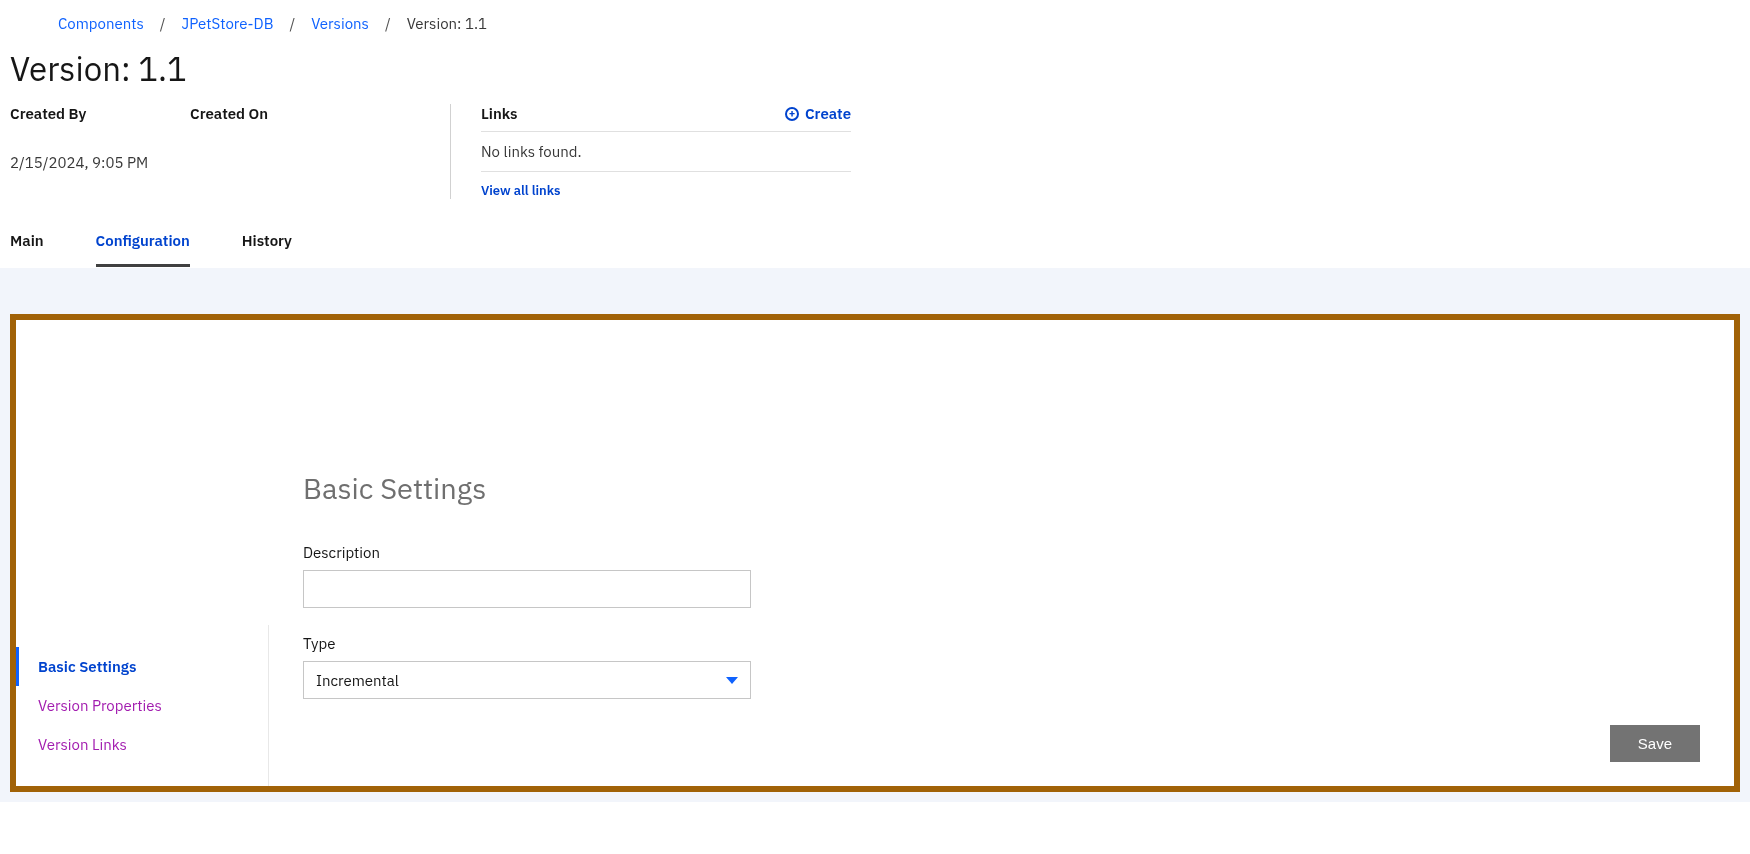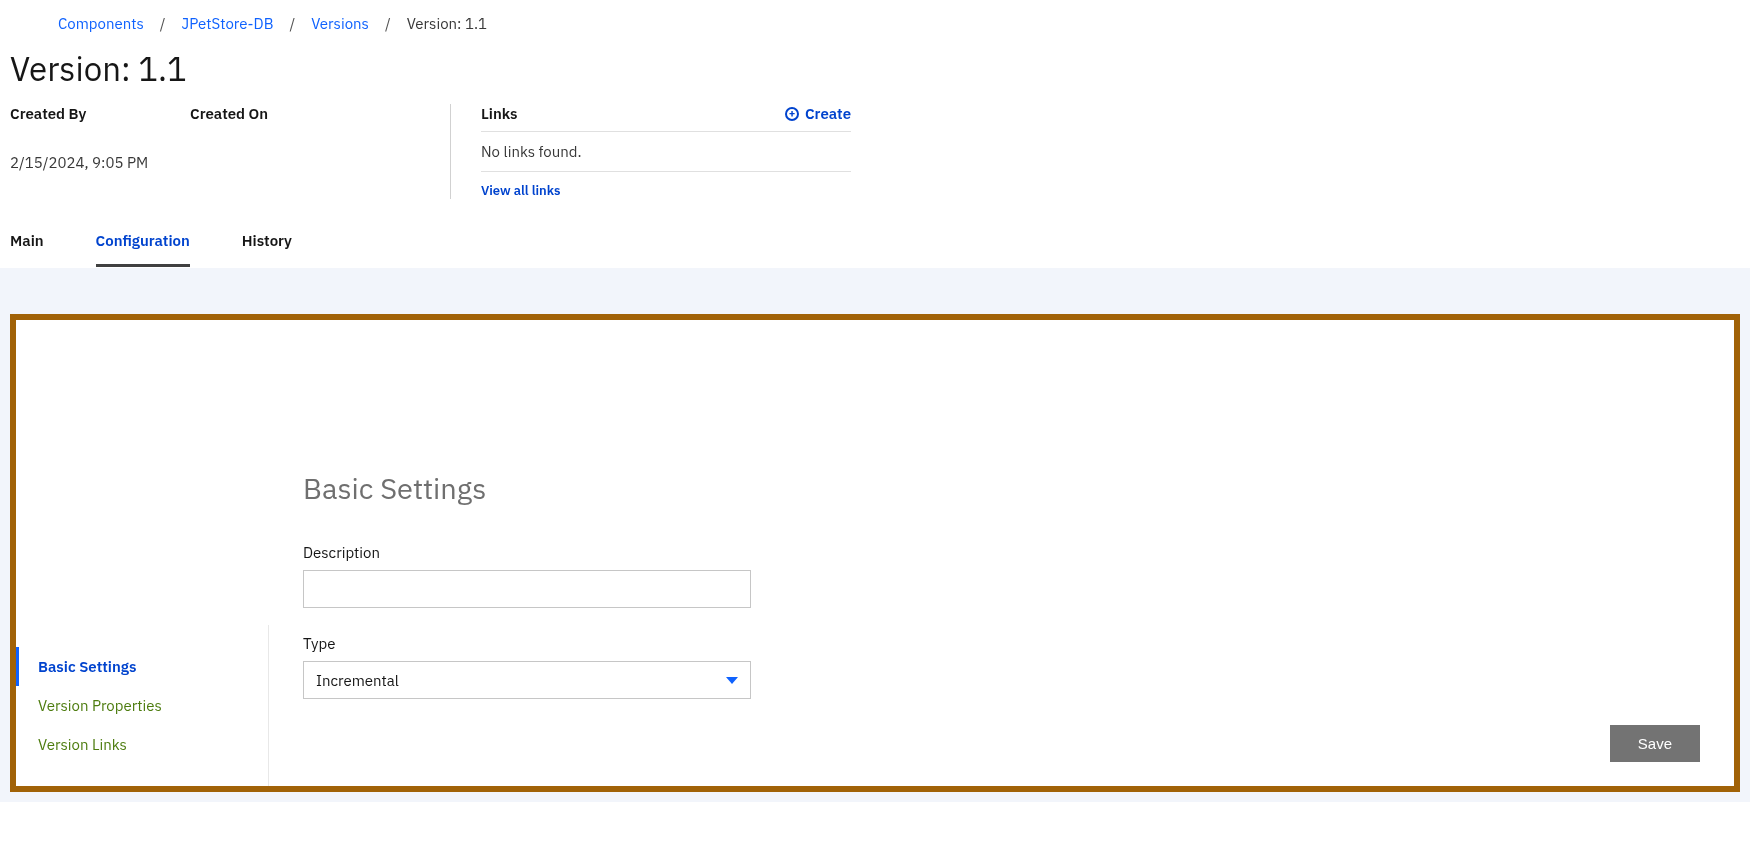--- a/index.html
+++ b/index.html
@@ -142,7 +142,7 @@
       padding: 10px 22px;
       font-size: 15px;
       font-weight: 600;
-      color: #4d7c0f;
+      color: #a21caf;
       cursor: pointer;
     }
     .sidenav-item.active {

